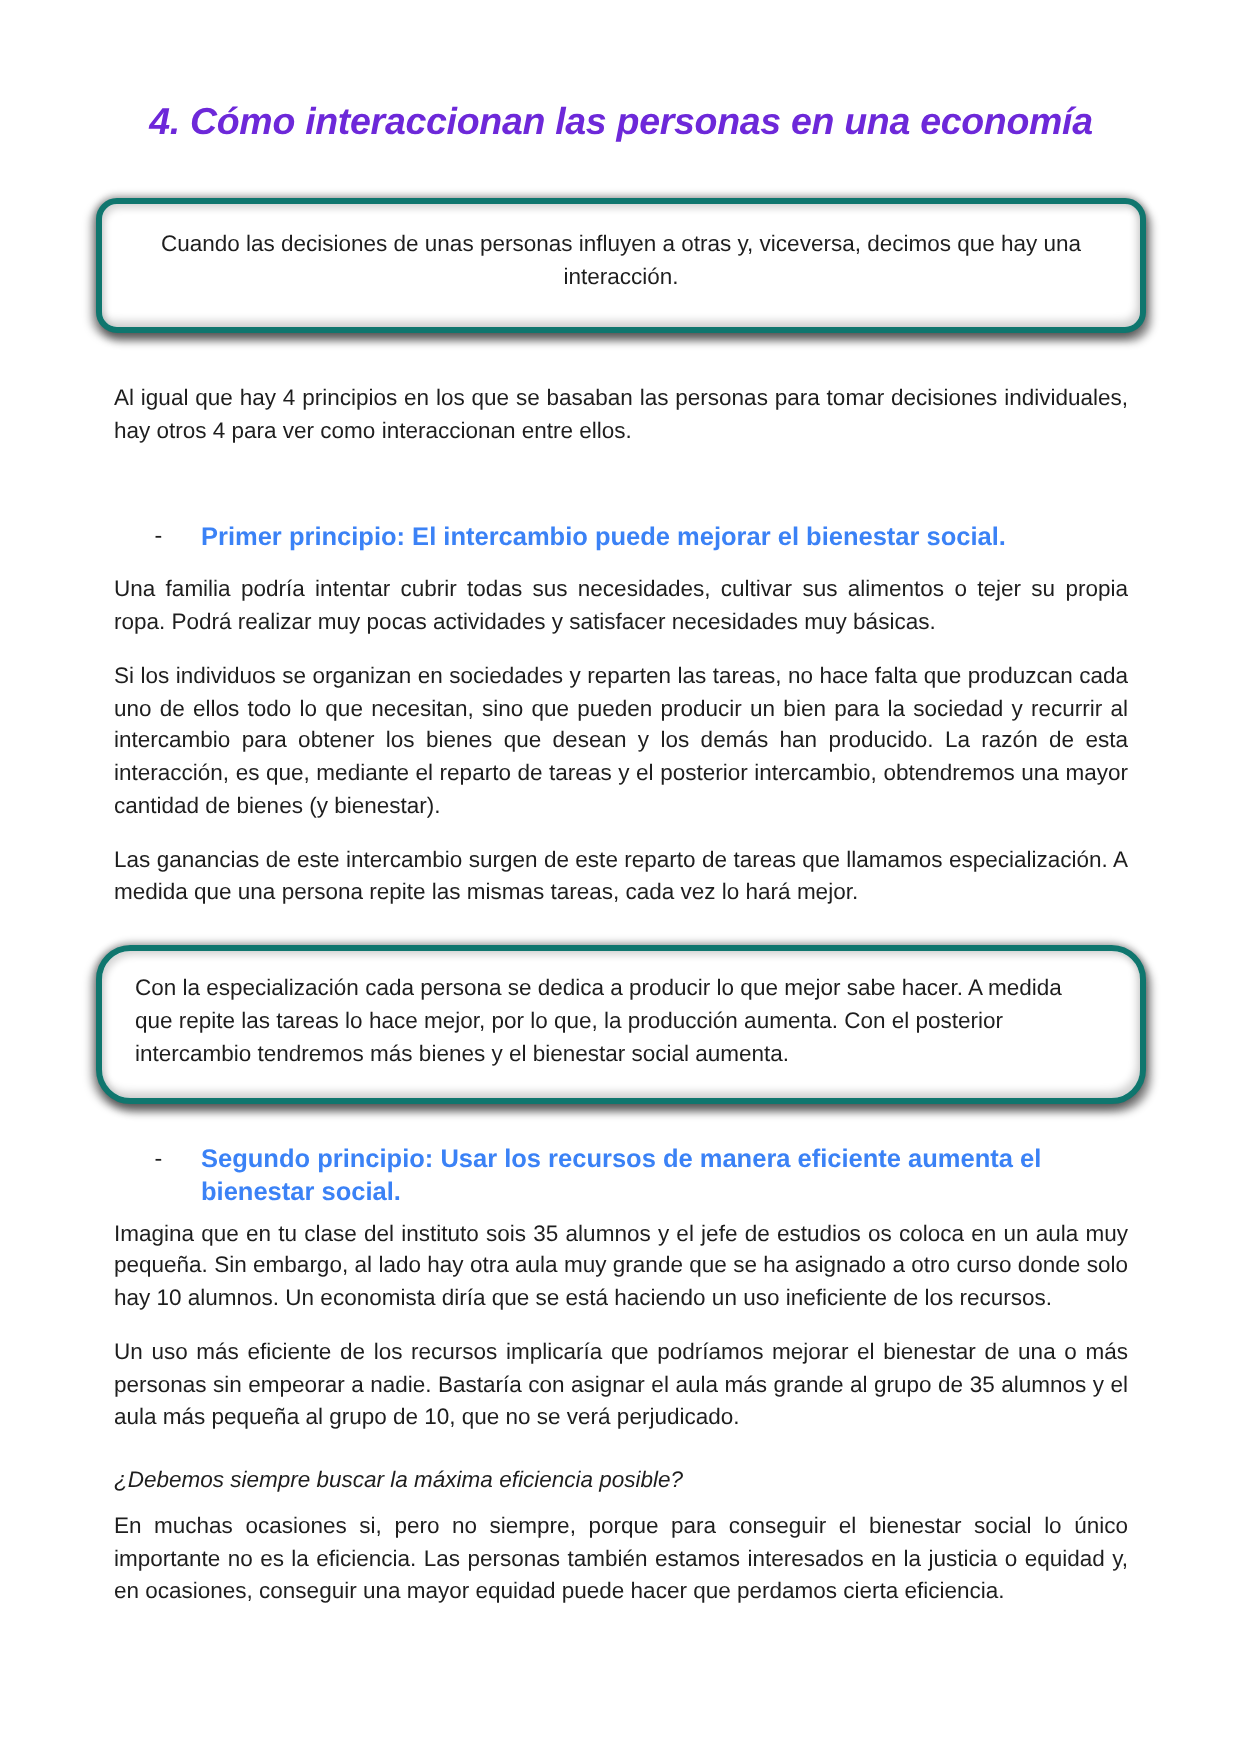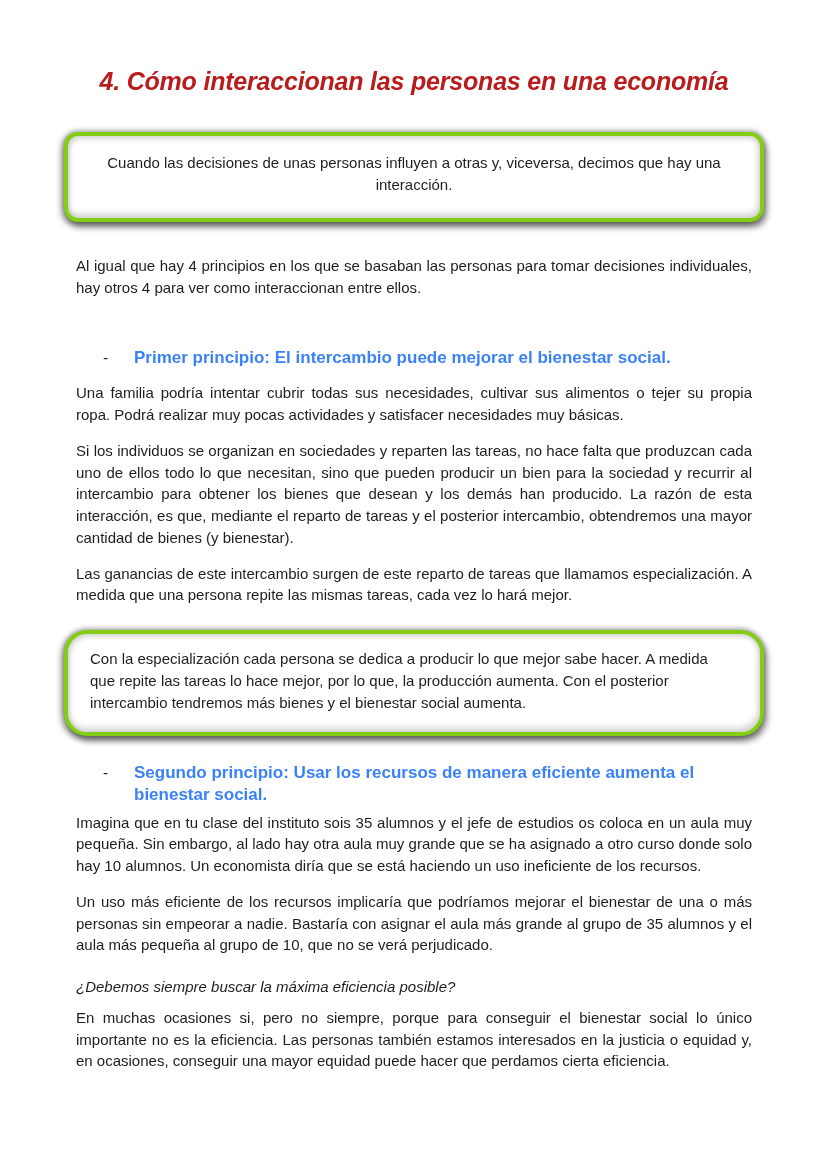--- a/index.html
+++ b/index.html
@@ -26,7 +26,7 @@
     font-style: italic;
     font-weight: 600;
     text-align: center;
-    color: #b91c1c;
+    color: #6d28d9;
     letter-spacing: -0.2px;
   }
   .callout {

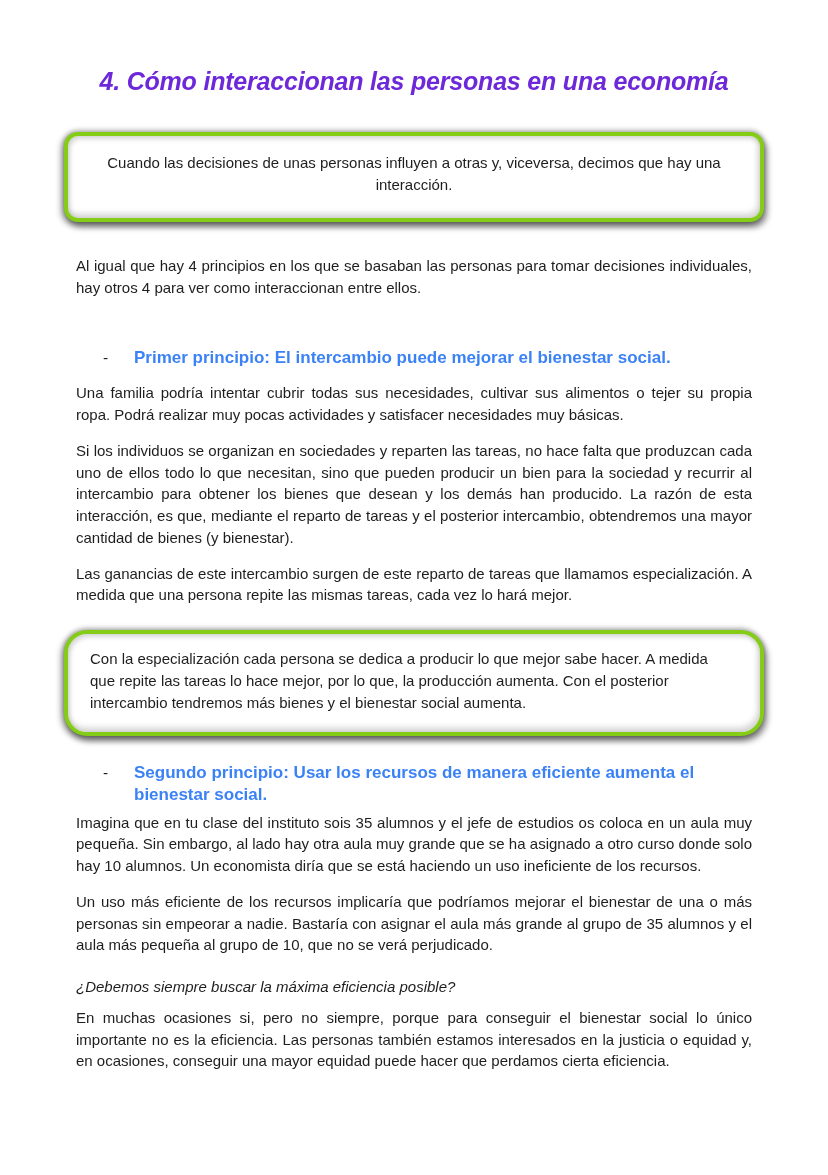--- a/index.html
+++ b/index.html
@@ -30,7 +30,7 @@
     letter-spacing: -0.2px;
   }
   .callout {
-    border: 4px solid #84cc16;
+    border: 4px solid #0f766e;
     border-radius: 14px;
     background: #ffffff;
     margin: 34px -12px 0 -12px;

